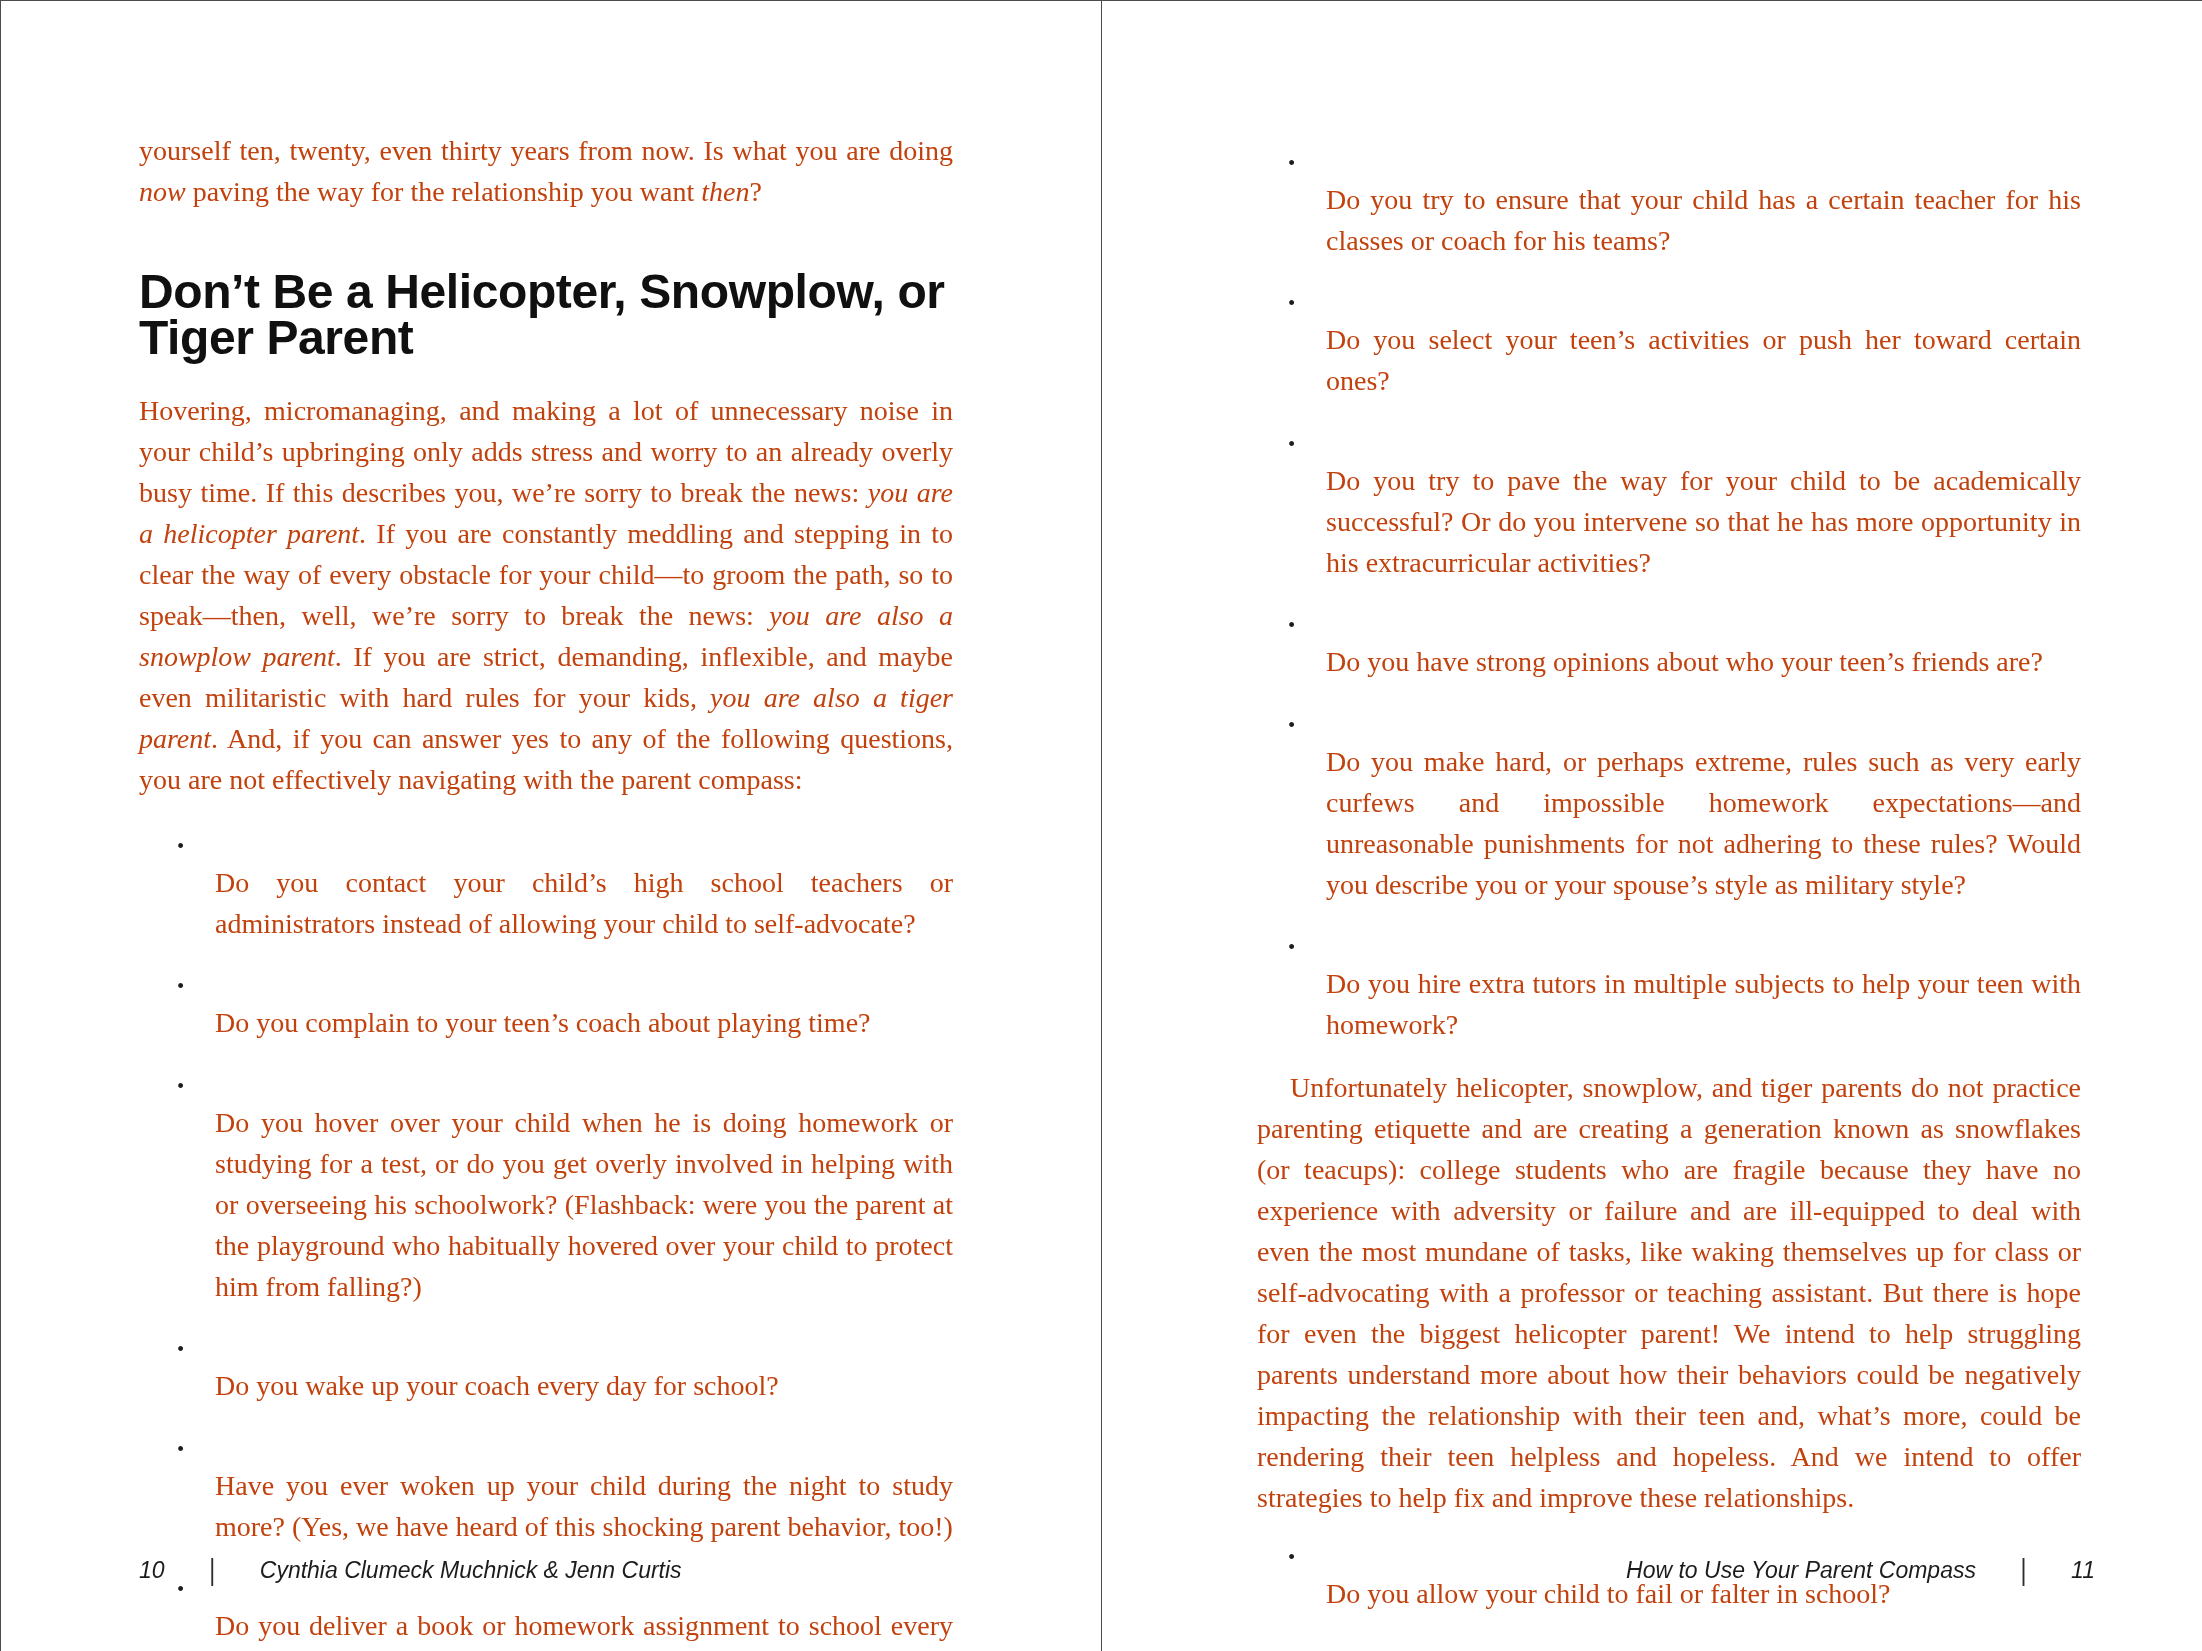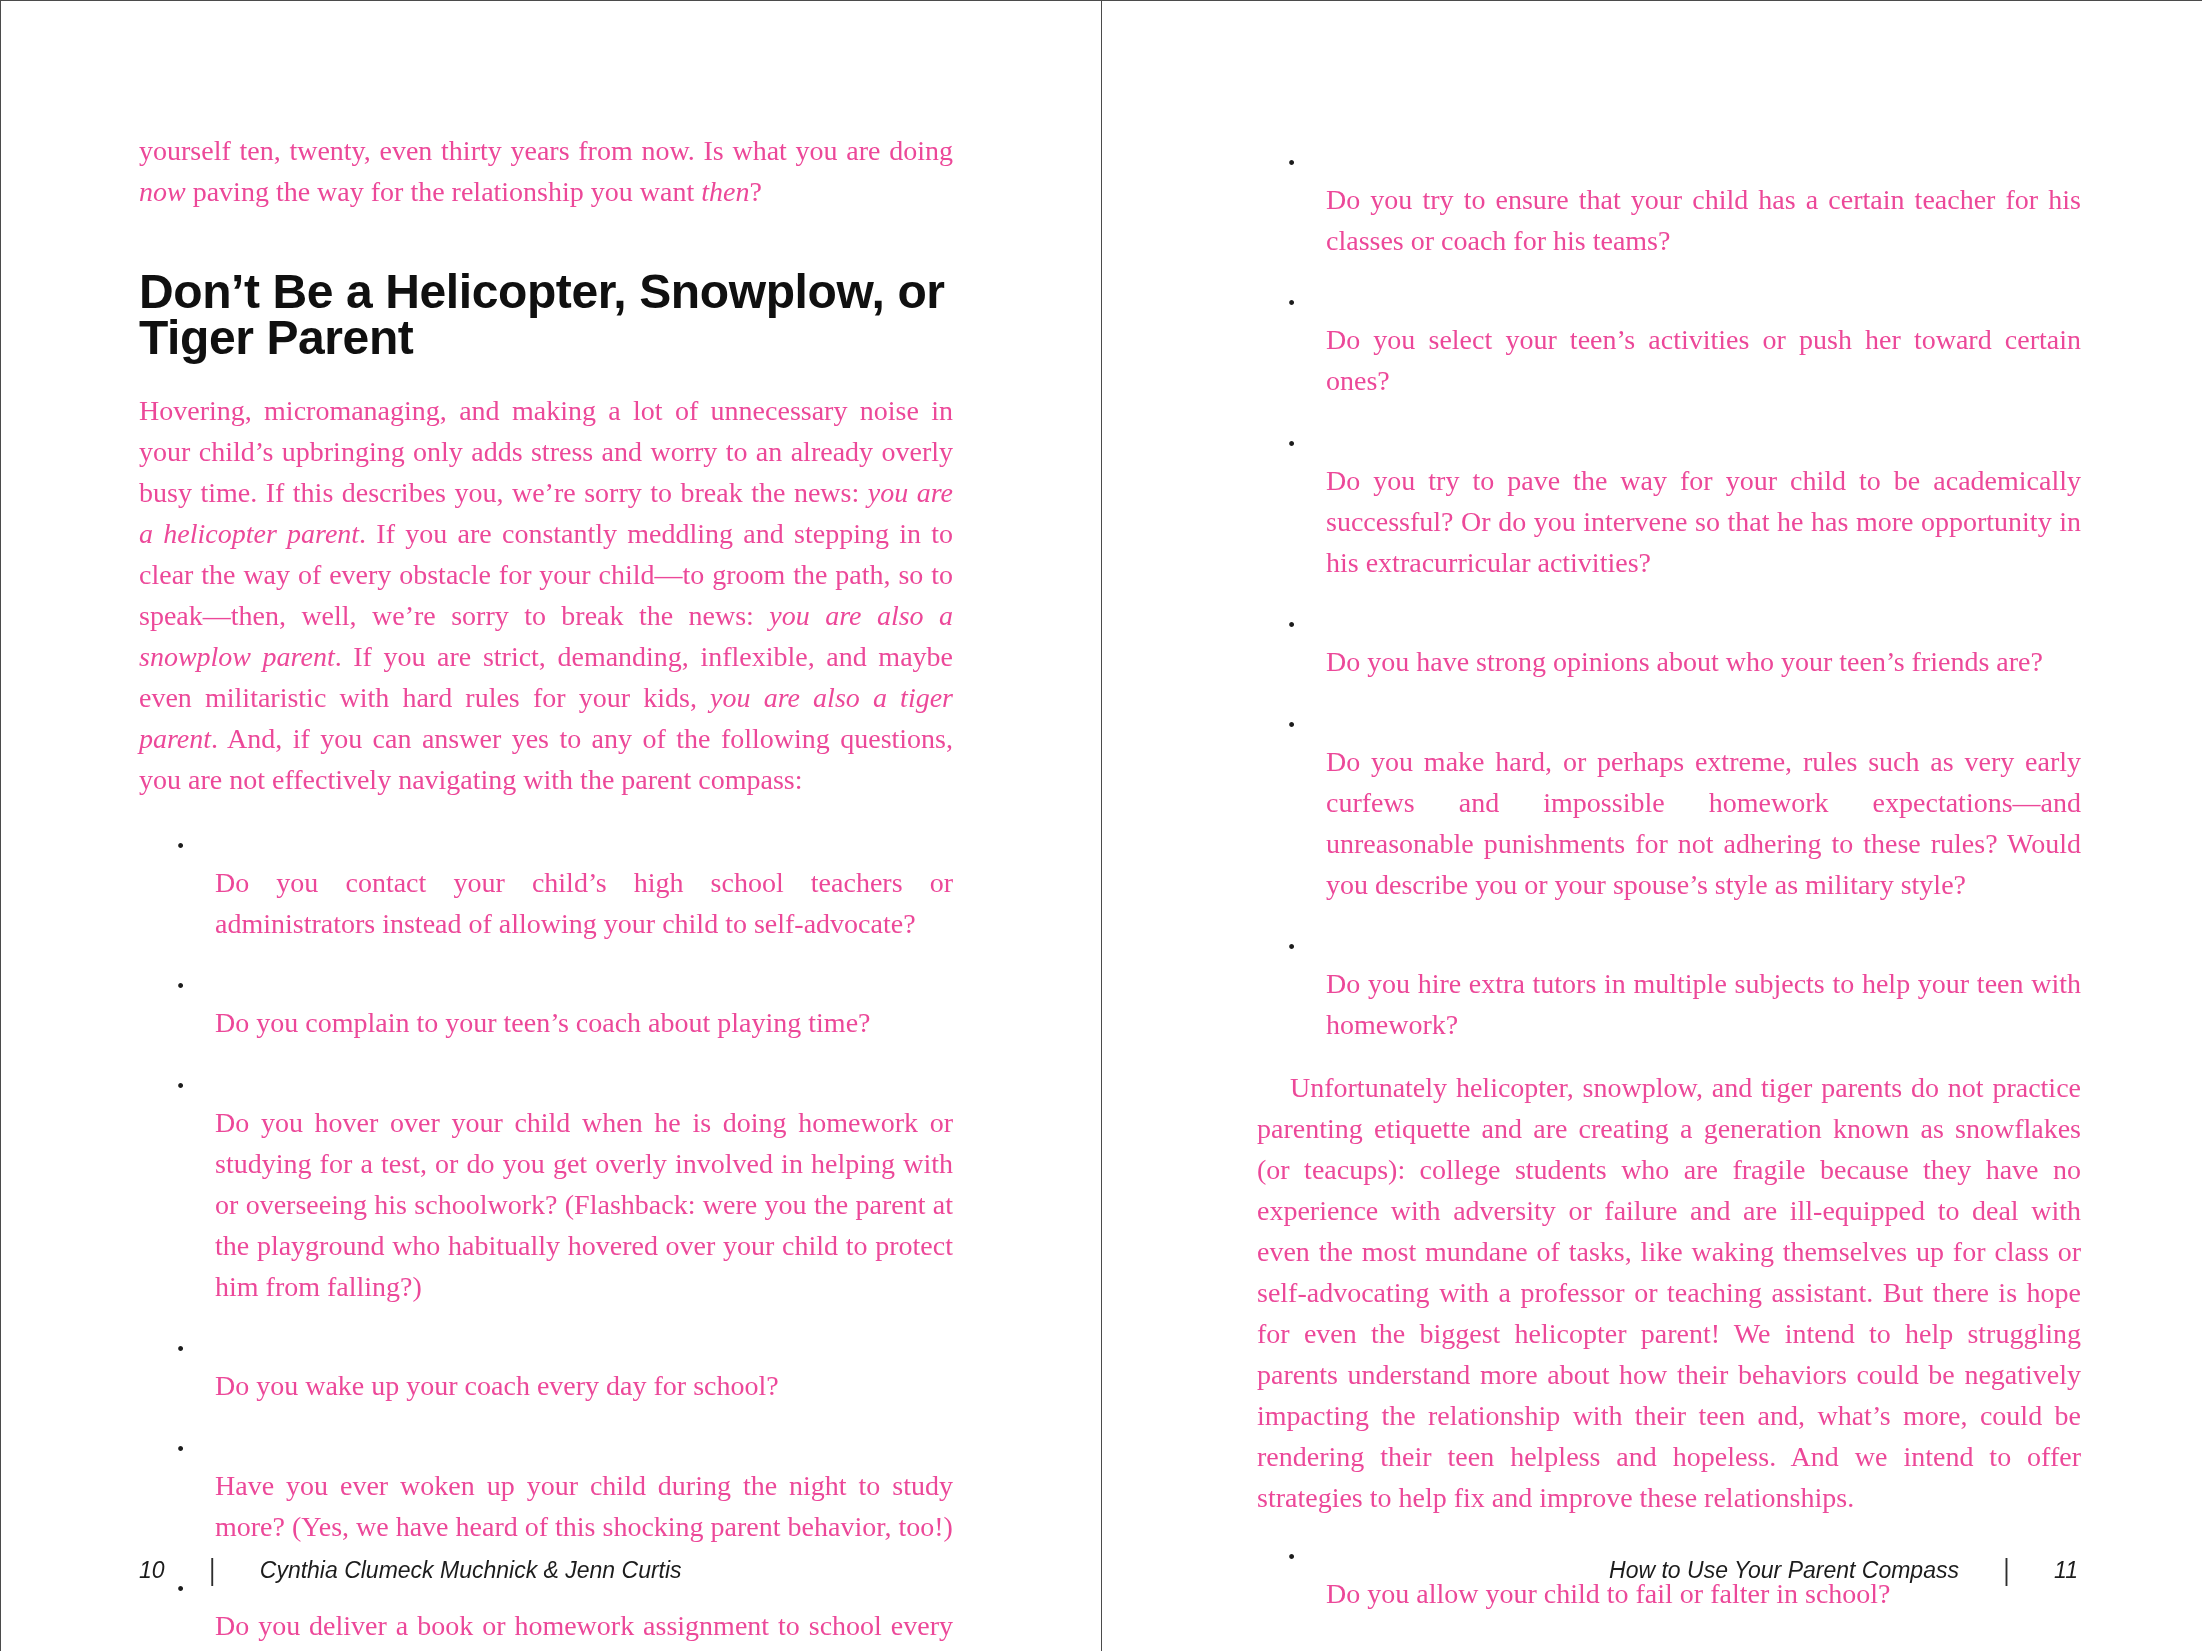--- a/index.html
+++ b/index.html
@@ -24,7 +24,7 @@
     font-family: "Liberation Serif", "DejaVu Serif", serif;
     font-size: 28px;
     line-height: 41px;
-    color: #ec4899;
+    color: #c2410c;
     margin: 0;
     text-align: justify;
   }

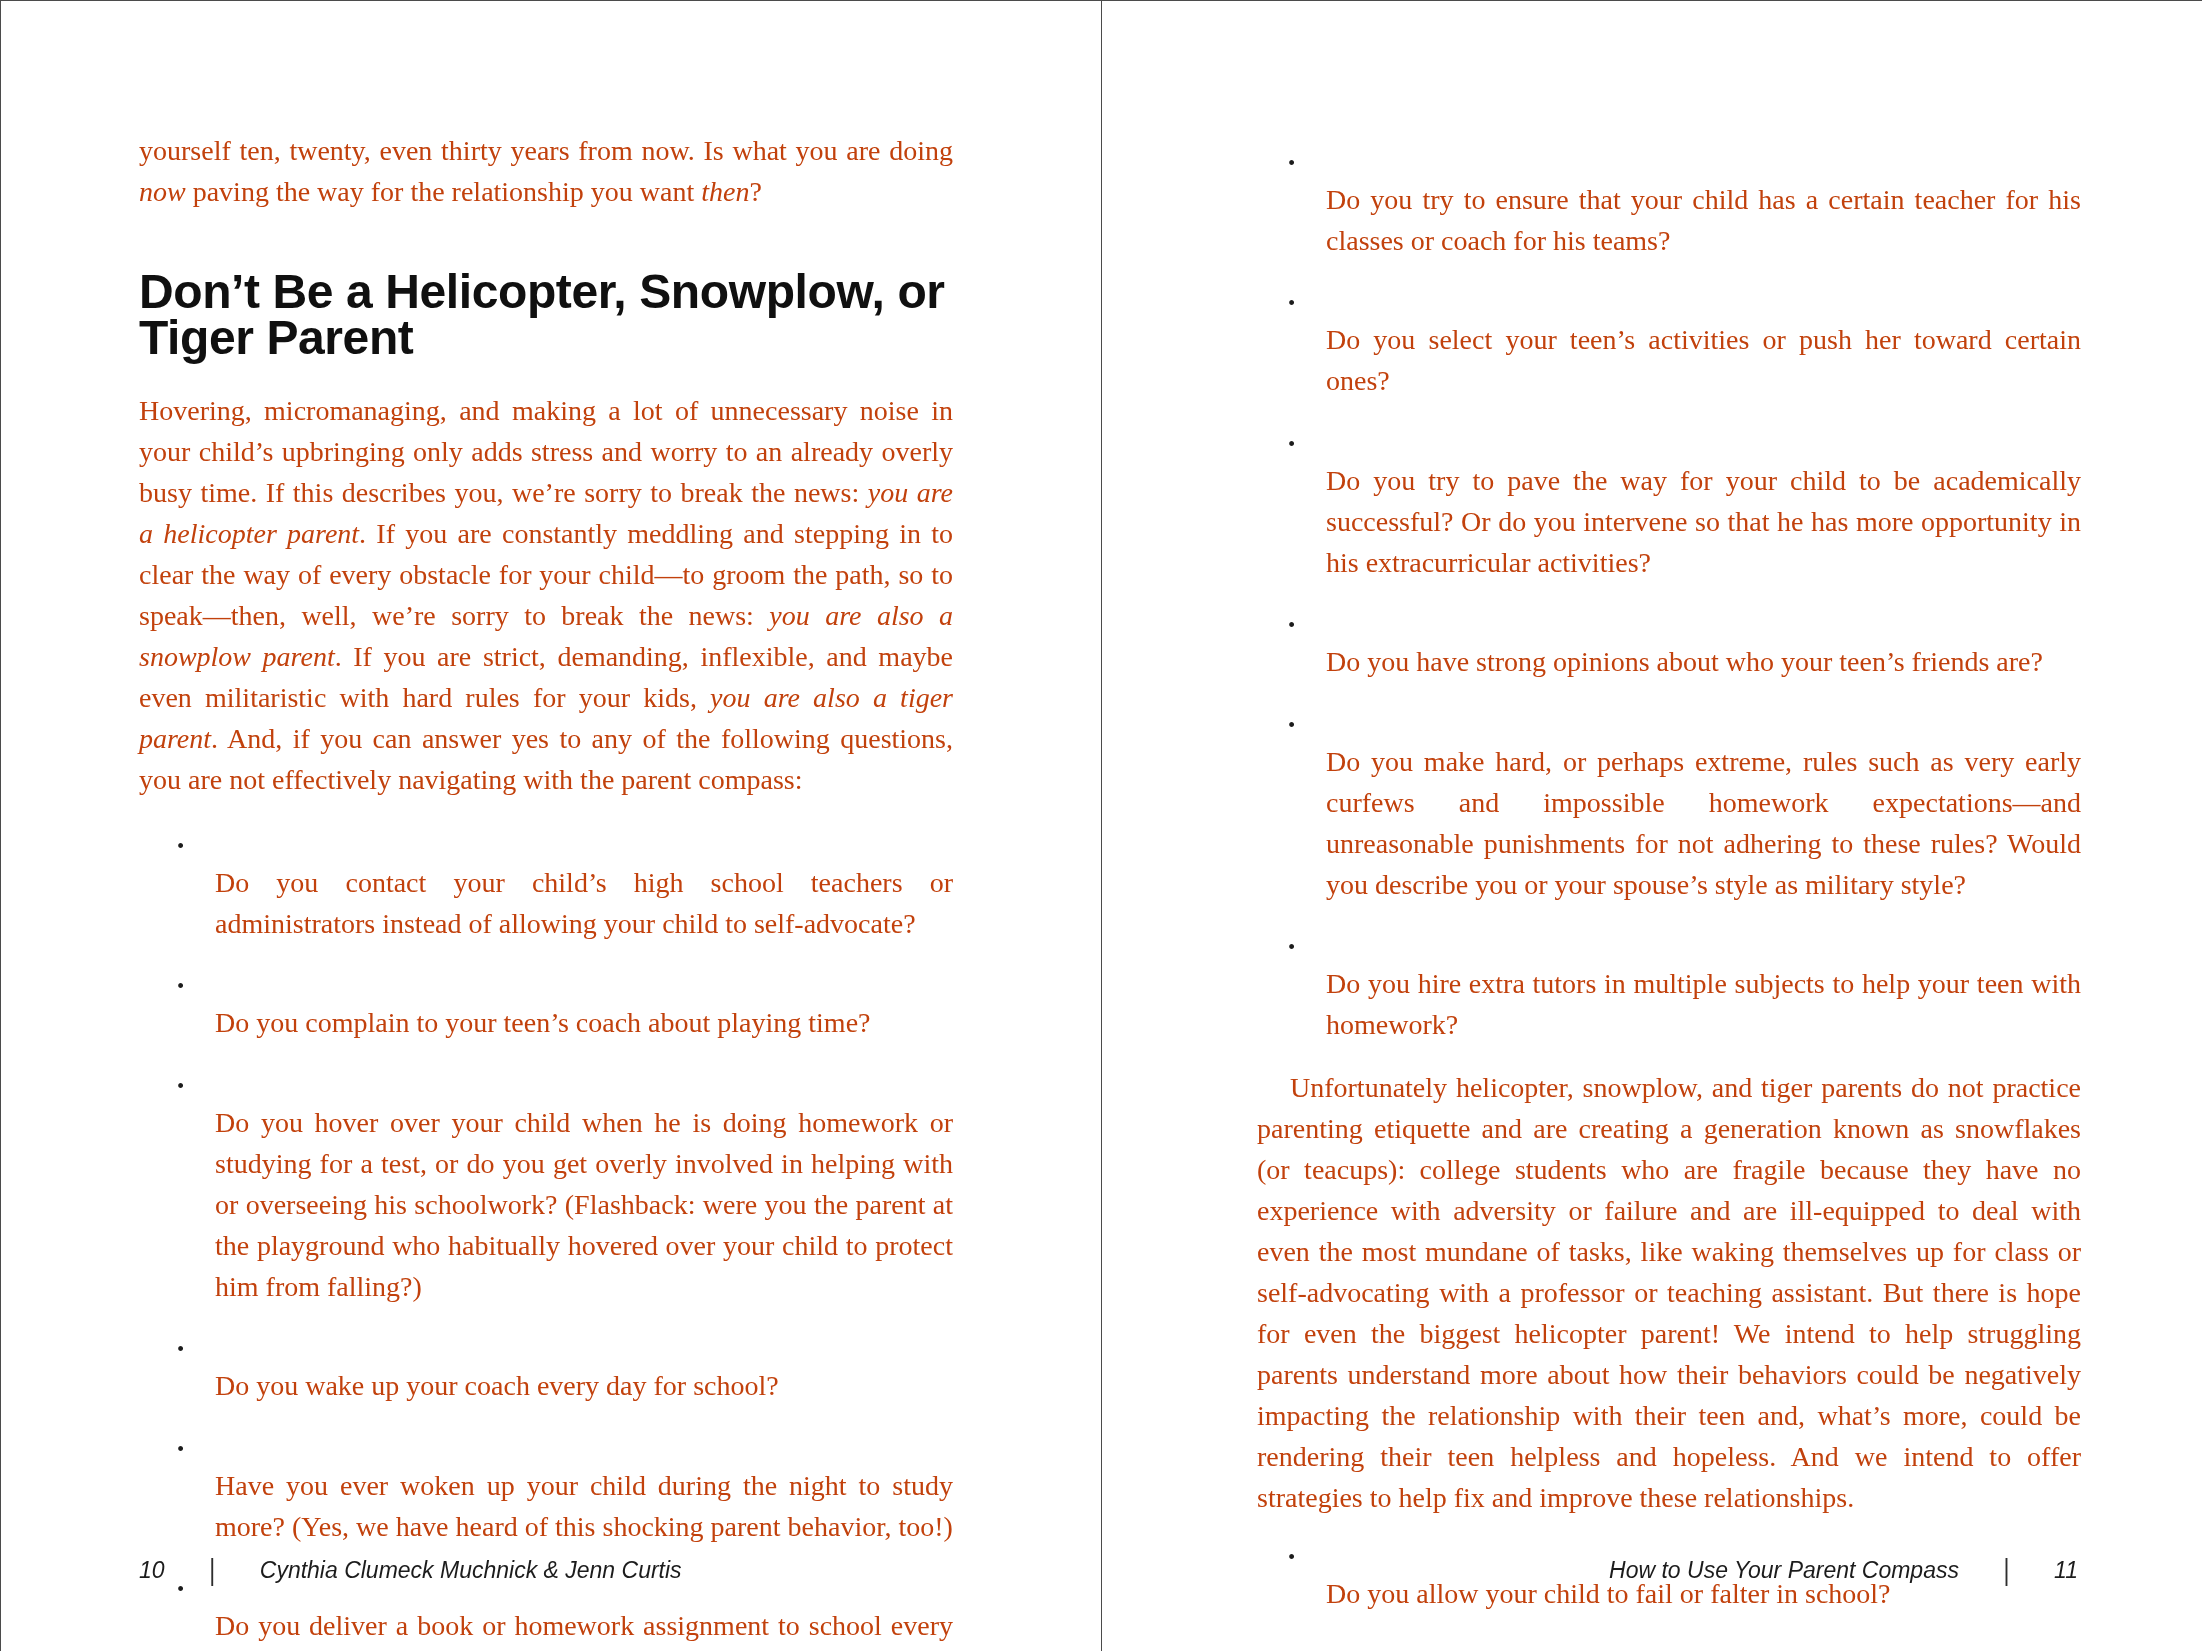--- a/index.html
+++ b/index.html
@@ -70,7 +70,7 @@
     gap: 24px;
   }
   .footer-left  { left: 138px; }
-  .footer-right { right: 122px; justify-content: space-between; }
+  .footer-right { right: 105px; justify-content: space-between; }
   .footer .sep {
     margin: 0 20.6px;
     font-style: normal;

